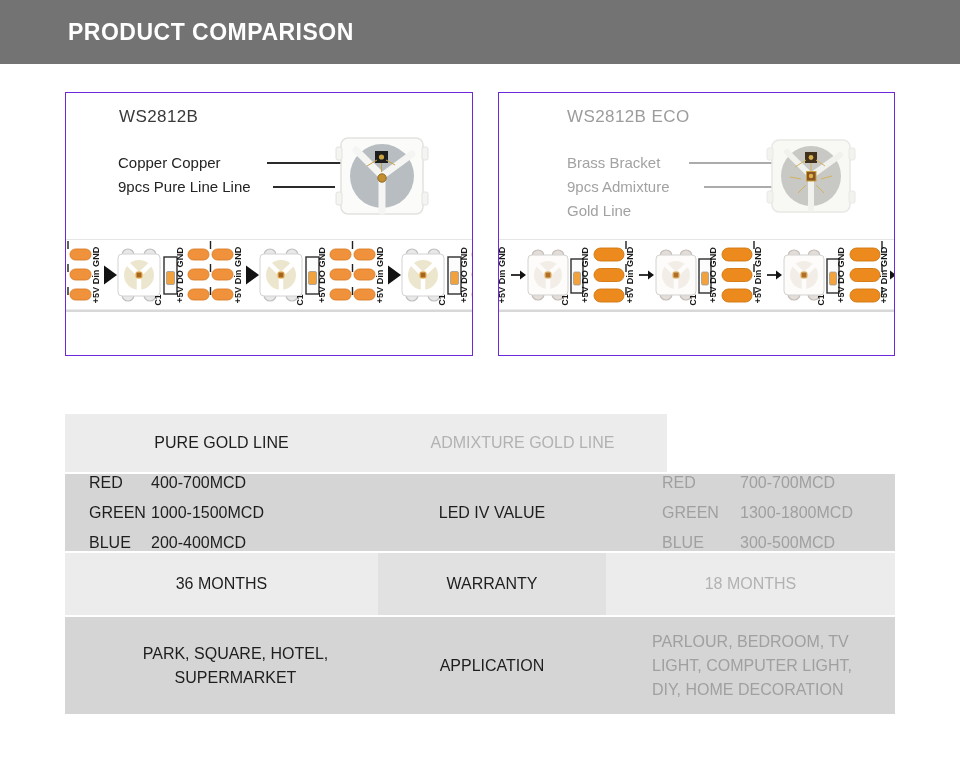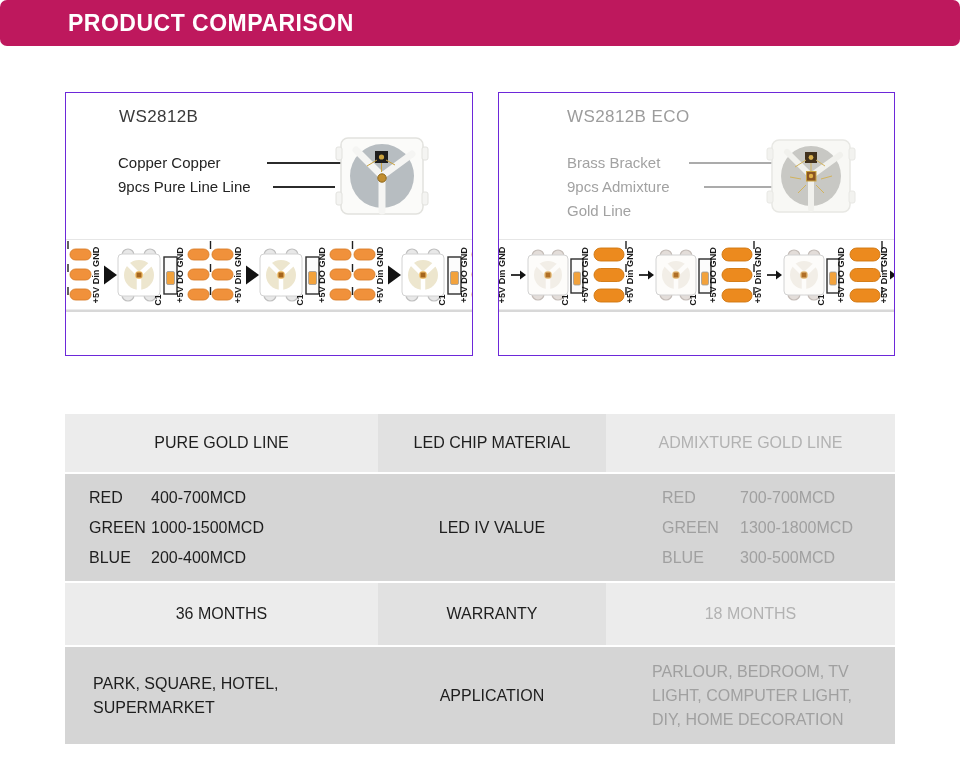--- a/index.html
+++ b/index.html
@@ -6,8 +6,8 @@
   .page{position:relative;width:960px;height:764px;background:#ffffff;overflow:hidden;
         font-family:"Liberation Sans","DejaVu Sans",sans-serif;}
   
-  .titlebar{position:absolute;left:0;top:0;width:960px;height:46px;background:#be185d;
-            display:flex;align-items:center;border-radius:7px;}
+  .titlebar{position:absolute;left:0;top:0;width:960px;height:64px;background:#737373;
+            display:flex;align-items:center;}
   .titlebar span{color:#ffffff;font-size:23px;font-weight:bold;letter-spacing:.5px;padding-left:68px;}
   
   .panel{position:absolute;top:92px;height:264px;border:1px solid #6d28d9;background:#ffffff;box-sizing:border-box;}

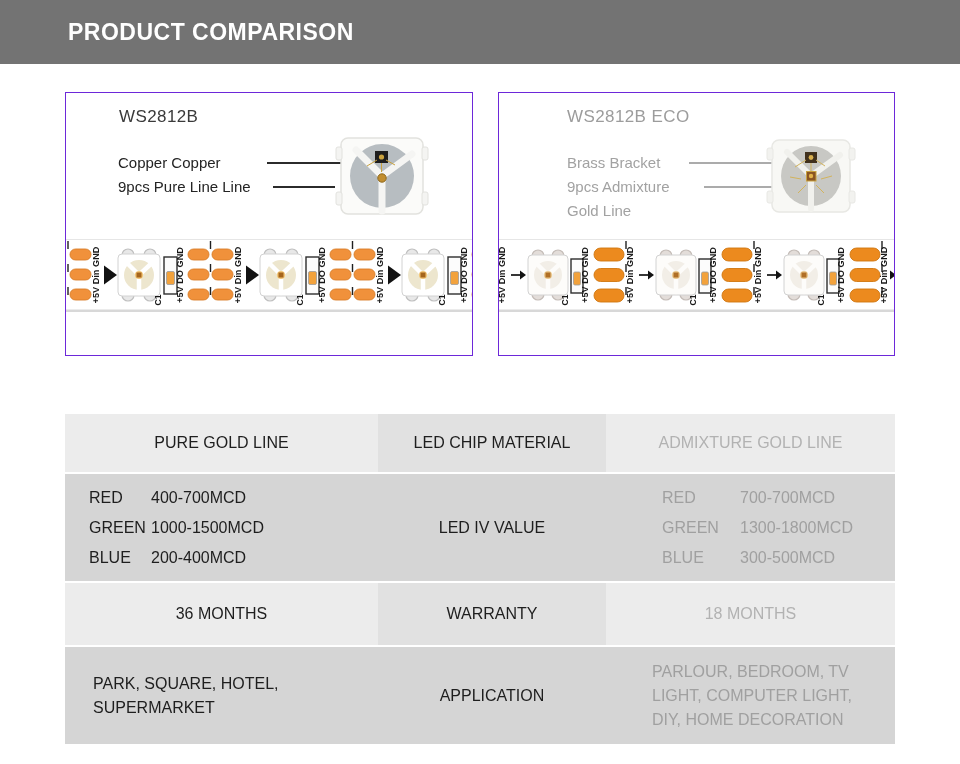--- a/index.html
+++ b/index.html
@@ -262,7 +262,6 @@
 
     <div class="trow" style="height:58px">
       <div class="cell w1 bg-light center">PURE GOLD LINE</div>
-      <div class="cell w2 bg-mid center">LED CHIP MATERIAL</div>
       <div class="cell w3 bg-light center mutetxt-light">ADMIXTURE GOLD LINE</div>
     </div>
 

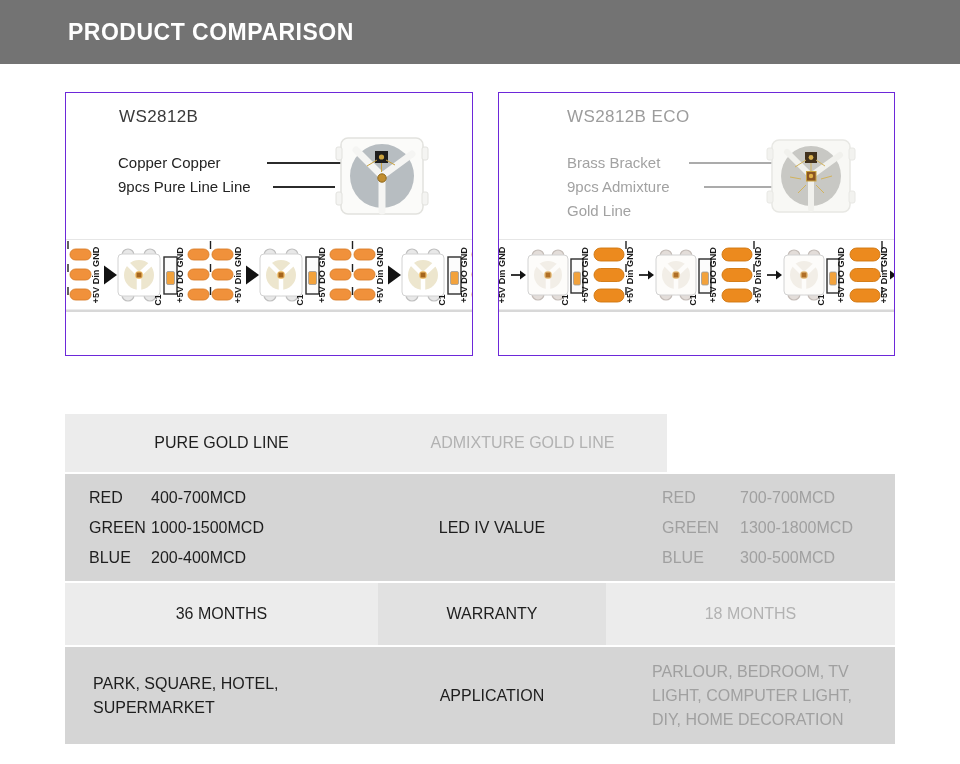--- a/index.html
+++ b/index.html
@@ -265,7 +265,7 @@
       <div class="cell w3 bg-light center mutetxt-light">ADMIXTURE GOLD LINE</div>
     </div>
 
-    <div class="trow" style="height:107px">
+    <div class="trow" style="height:77px">
       <div class="cell w1 bg-dark vcol spec-l pad-l">
         <div class="spec">
           <span class="spec-k">RED</span>

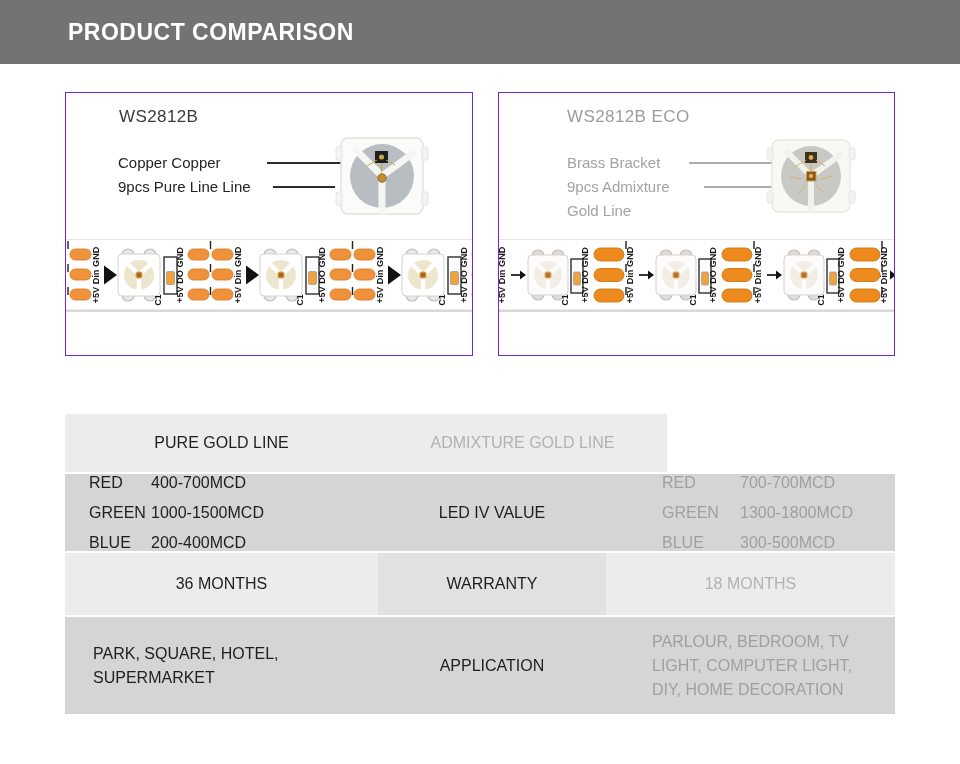--- a/index.html
+++ b/index.html
@@ -43,7 +43,7 @@
   .pad-l{padding-left:24px;}
   .pad-r{padding-left:56px;}
   .lines{line-height:24px;}
-  .pad-app-l{padding-left:28px;}
+  .pad-app-l{padding-left:28px;align-items:center;}
   .pad-app-r{padding-left:46px;}
 </style>
 </head>

